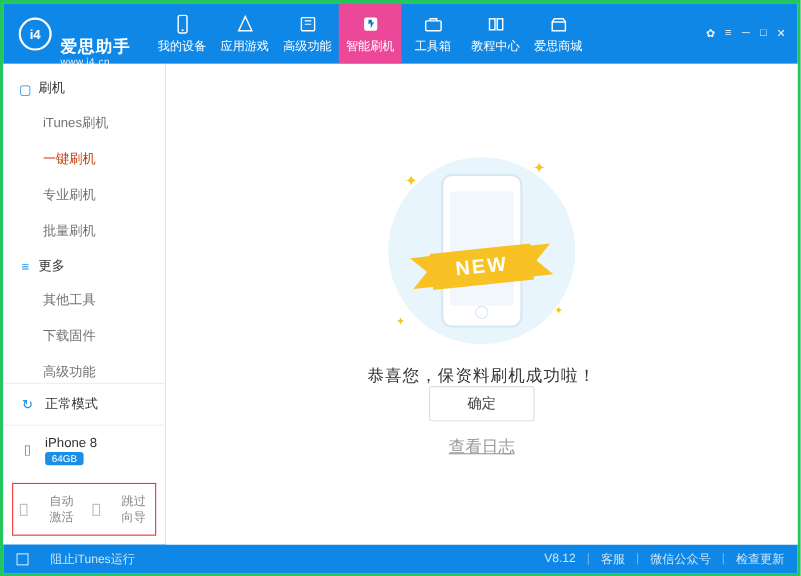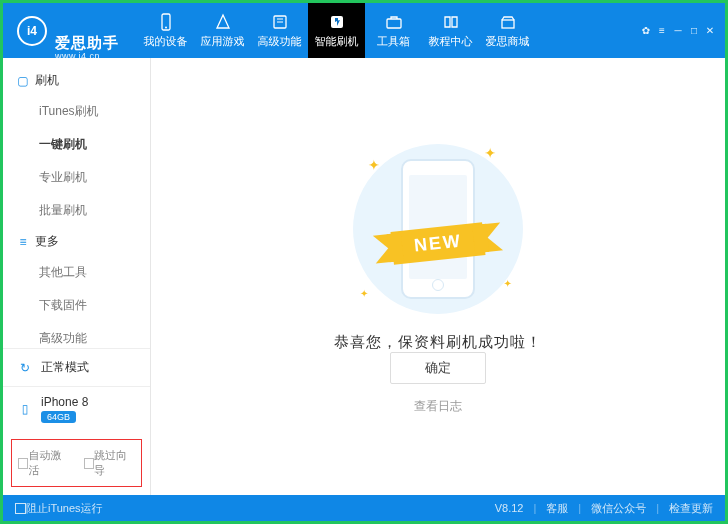--- a/index.html
+++ b/index.html
@@ -17,7 +17,7 @@
 
 .tabs { display: flex; height: 100%; margin-left: 6px; }
 .tab { width: 57px; display: flex; flex-direction: column; align-items: center; justify-content: center; gap: 3px; cursor: pointer; font-size: 11px; }
-.tab.active { background: #000000; }
+.tab.active { background: #ec4899; }
 .tab .ico { width: 18px; height: 18px; display: flex; align-items: center; justify-content: center; }
 
 .win-ctrls { margin-left: auto; display: flex; align-items: center; gap: 6px; padding-right: 10px; }

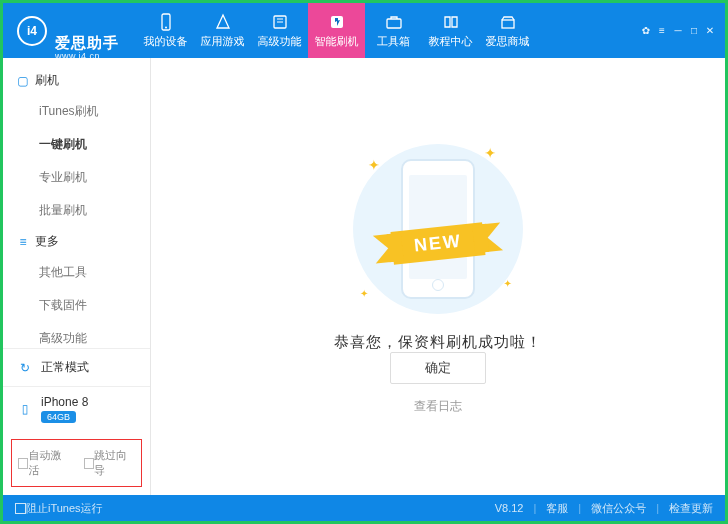--- a/index.html
+++ b/index.html
@@ -35,7 +35,7 @@
 .grp-ico { width: 12px; display:flex; justify-content:center; color:#1b8fe6; }
 .grp-items { padding-left: 36px; }
 .grp-item { padding: 8px 0; font-size: 12px; color: #737373; cursor: pointer; }
-.grp-item.active { color: #404040; font-weight: bold; }
+.grp-item.active { color: #c2410c; }
 
 .side-bottom { border-top: 1px solid #eee; }
 .mode { display:flex; align-items:center; gap:8px; padding:10px 14px; font-size:12px; color:#333; border-bottom:1px solid #eee; cursor:pointer; }

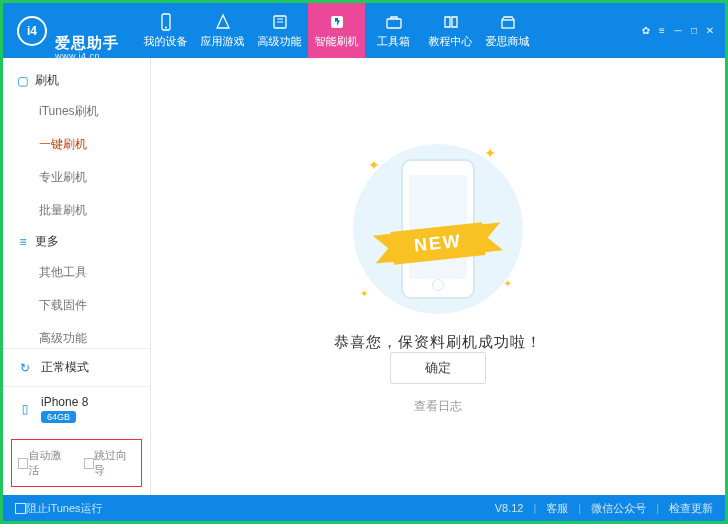--- a/index.html
+++ b/index.html
@@ -66,7 +66,7 @@
 
 .msg { font-size:15px; color:#333; margin-top:14px; letter-spacing:1px; }
 .ok-btn { border:1px solid #ddd; background:#fff; padding:6px 34px; font-size:13px; color:#444; cursor:pointer; border-radius:2px; }
-.log-link { margin-top:14px; font-size:12px; color:#999; cursor:pointer; }
+.log-link { margin-top:14px; font-size:15px; color:#999; cursor:pointer;text-decoration:underline; }
 
 
 .ftr { height:26px; background:#0f87e6; color:#cfe6f8; display:flex; align-items:center; font-size:11px; padding:0 12px; }

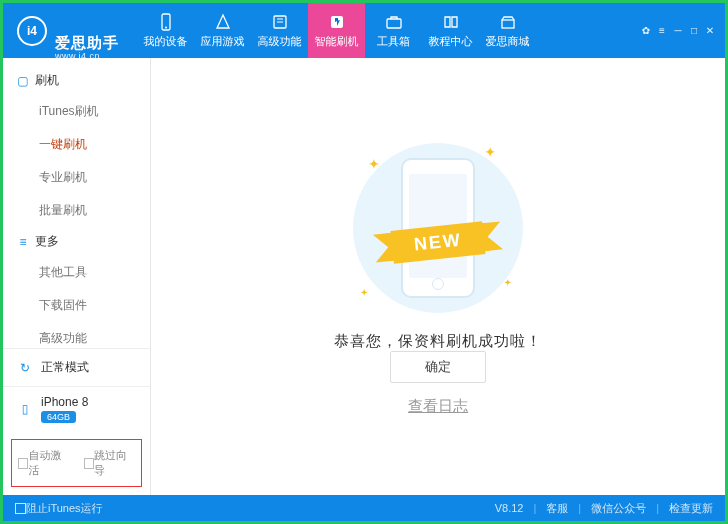--- a/index.html
+++ b/index.html
@@ -47,7 +47,7 @@
 .dev-badge { background:#1b8fe6; color:#fff; font-size:9px; padding:1px 6px; border-radius:3px; width:fit-content; }
 
 .checks { border:1px solid #e33; margin:6px 8px 8px; padding:8px 6px; display:flex; gap:14px; }
-.chk { display:flex; align-items:center; gap:0; font-size:11px; color:#888; cursor:pointer; }
+.chk { display:flex; align-items:center; gap:20px; font-size:11px; color:#888; cursor:pointer; }
 .chk-box { width:11px; height:11px; border:1px solid #bbb; background:#fff; }
 
 

